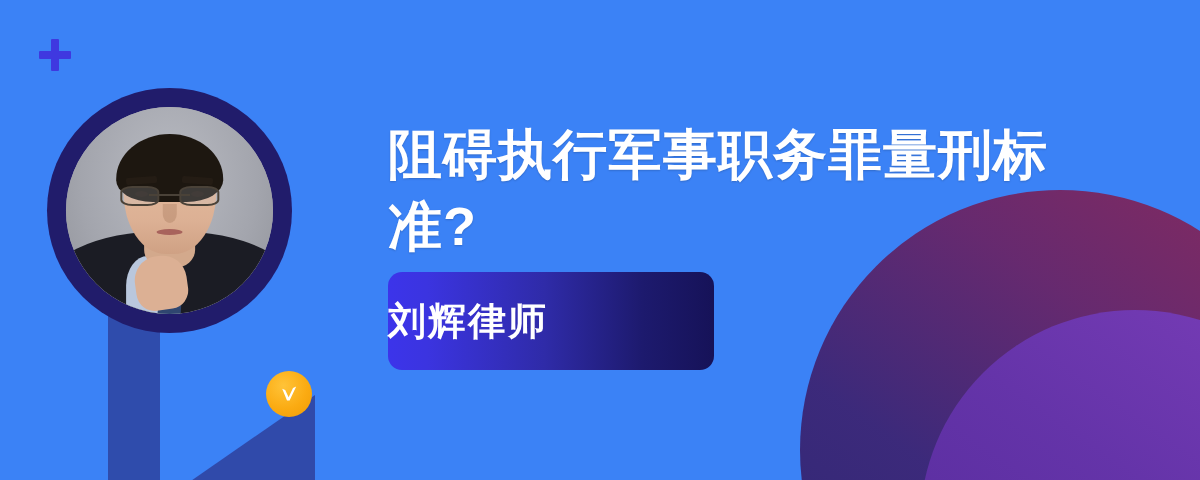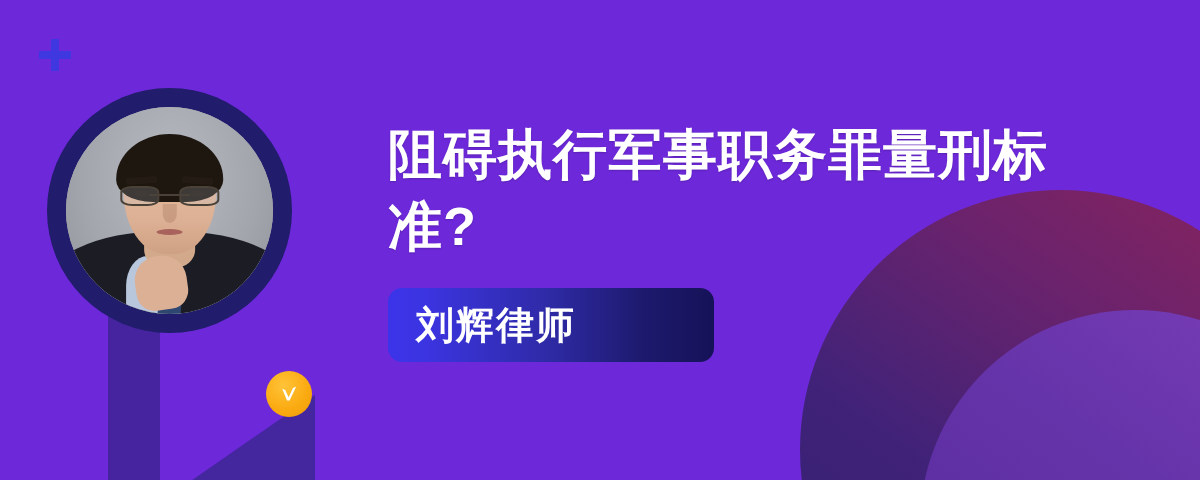--- a/index.html
+++ b/index.html
@@ -12,7 +12,7 @@
   .banner{
     position:relative;
     width:1200px; height:480px;
-    background:#6d28d9;
+    background:#3b82f6;
     overflow:hidden;
   }
 

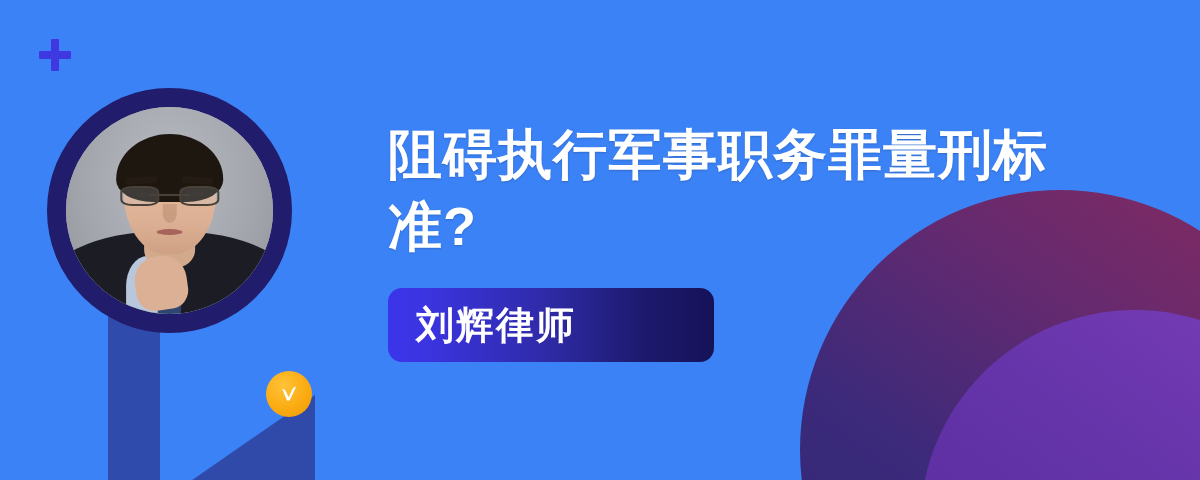--- a/index.html
+++ b/index.html
@@ -200,12 +200,11 @@
   }
   .cta{
     position:relative;
-    margin-top:26px;
-    width:326px; height:74px;
+    margin-top:10px;
+    width:326px; height:98px;
     border-radius:14px;
     background:linear-gradient(90deg,#3c34ea 0%,#3b34e0 12%,#2f2ba8 48%,#1d1a6e 78%,#161258 100%);
     display:flex; align-items:center;
-    padding-left:28px;
     cursor:pointer;
   }
   .cta-label{

